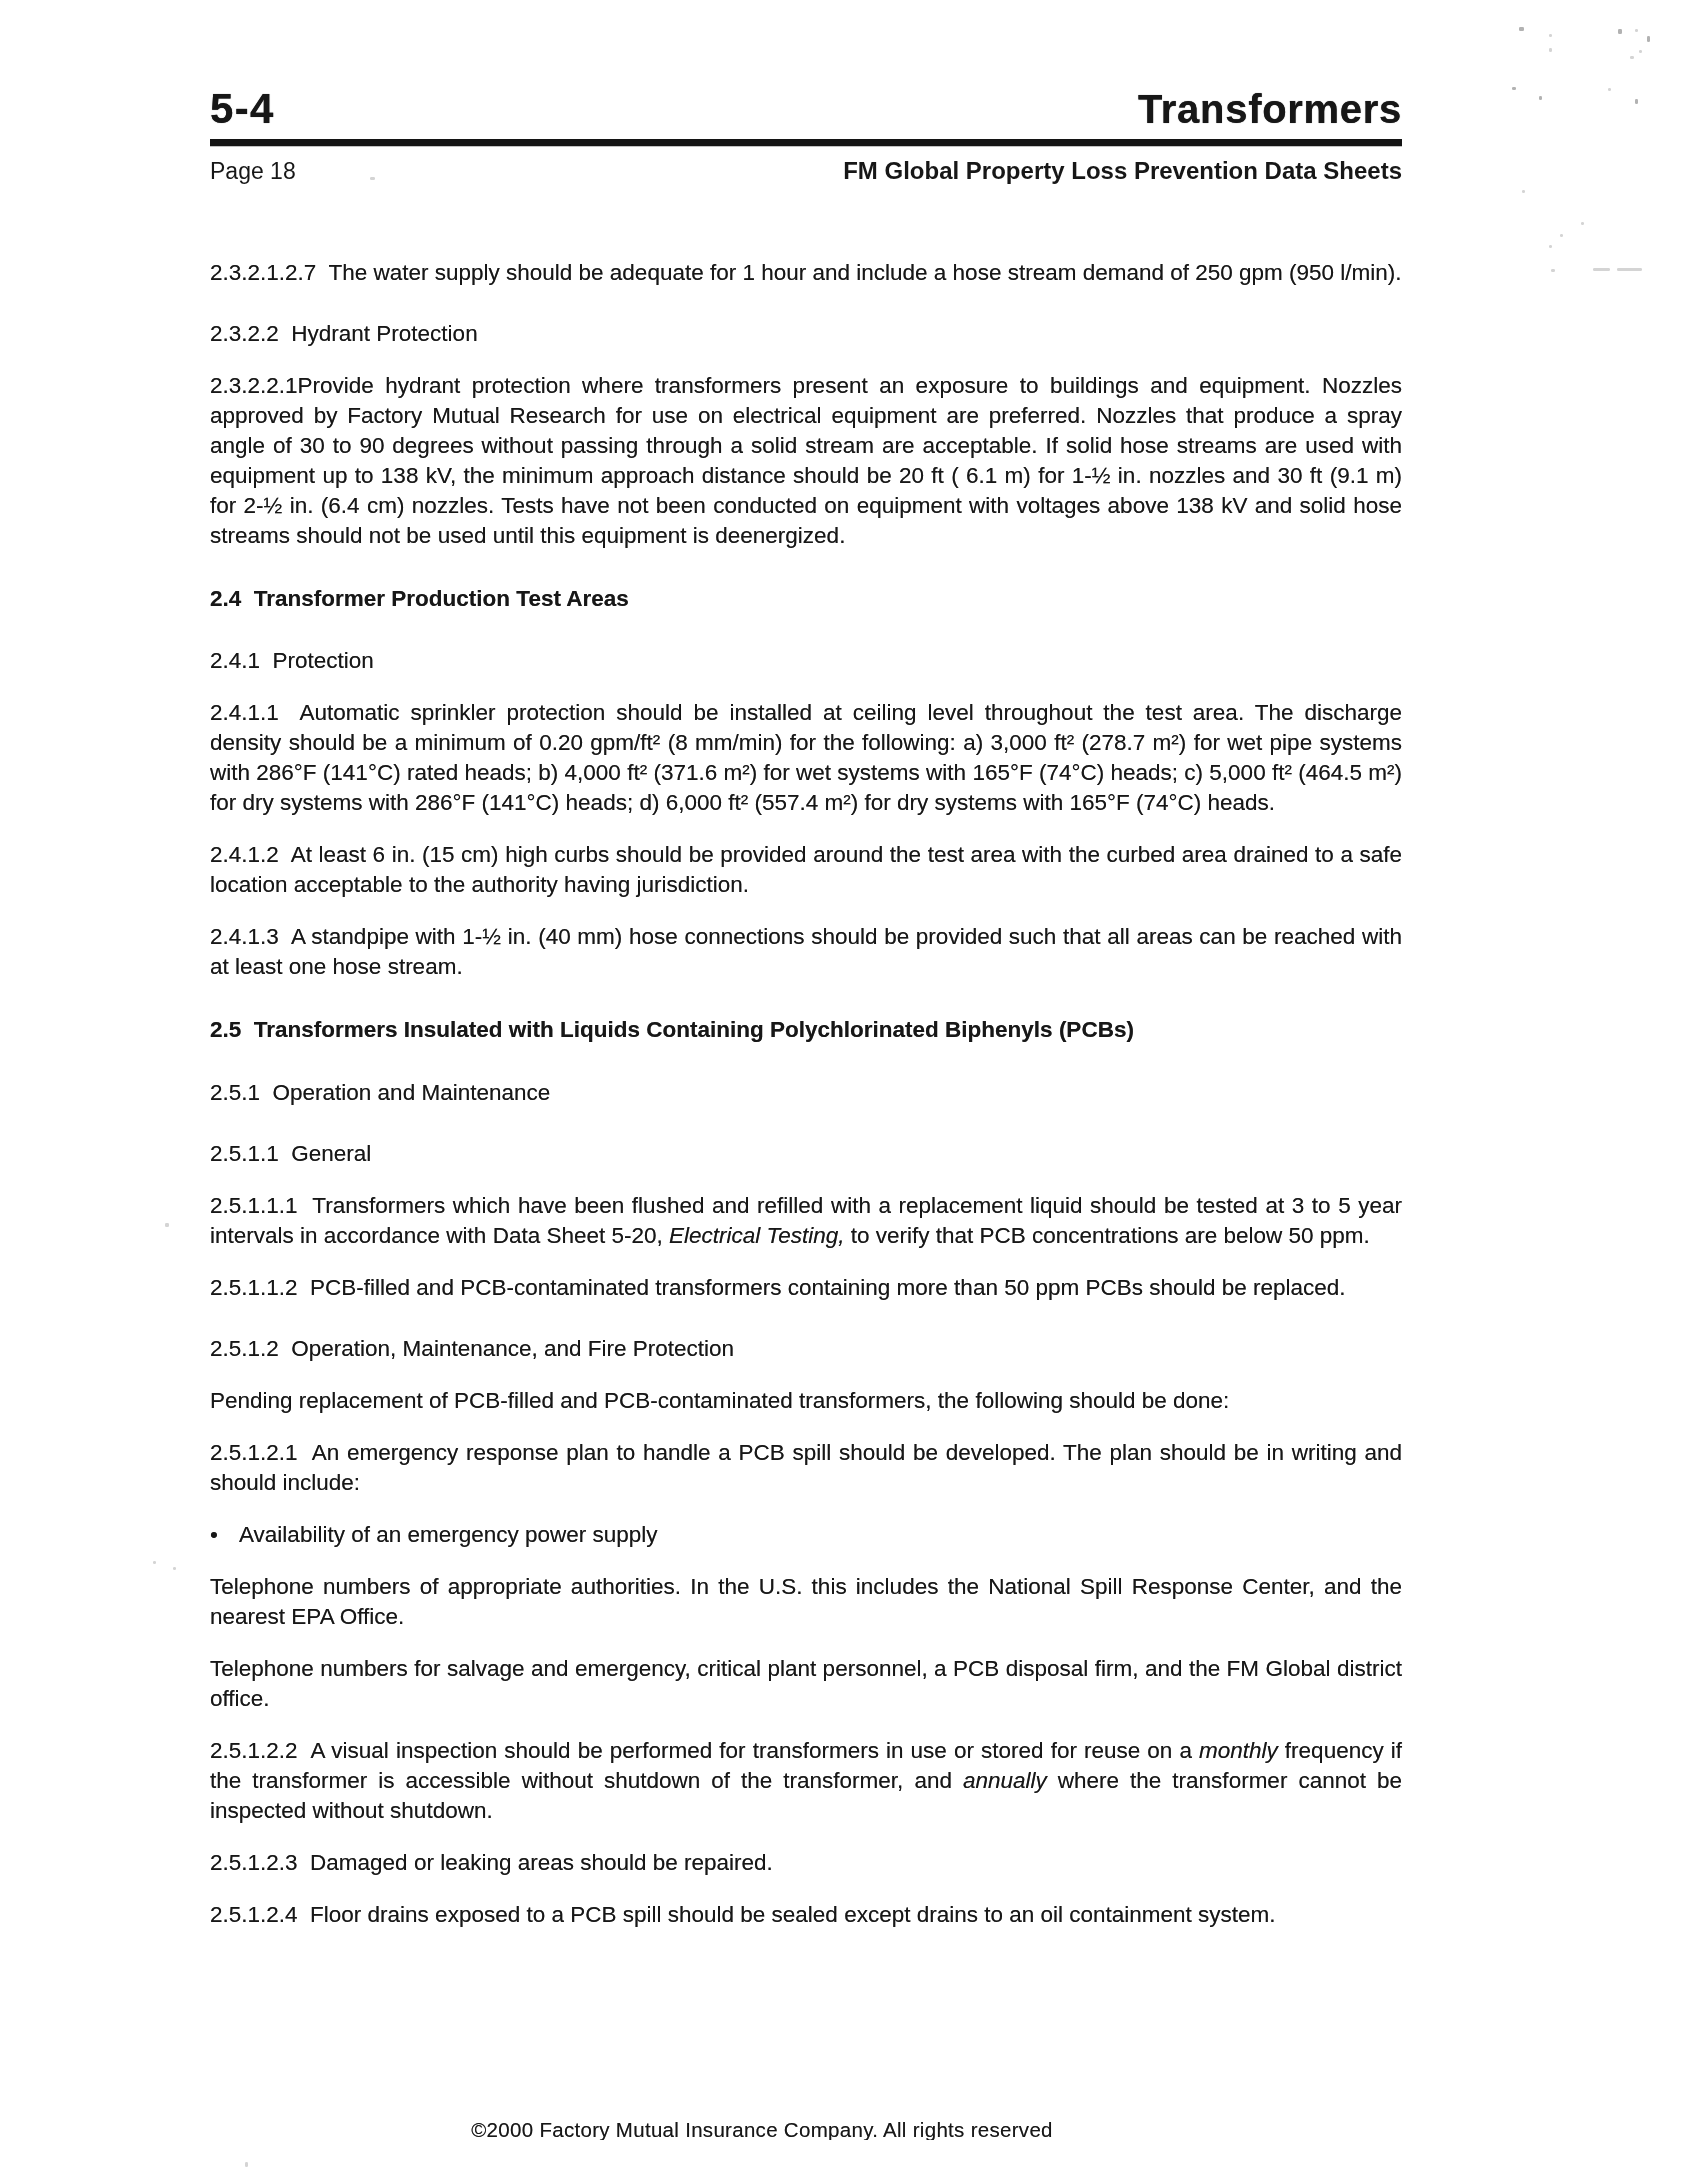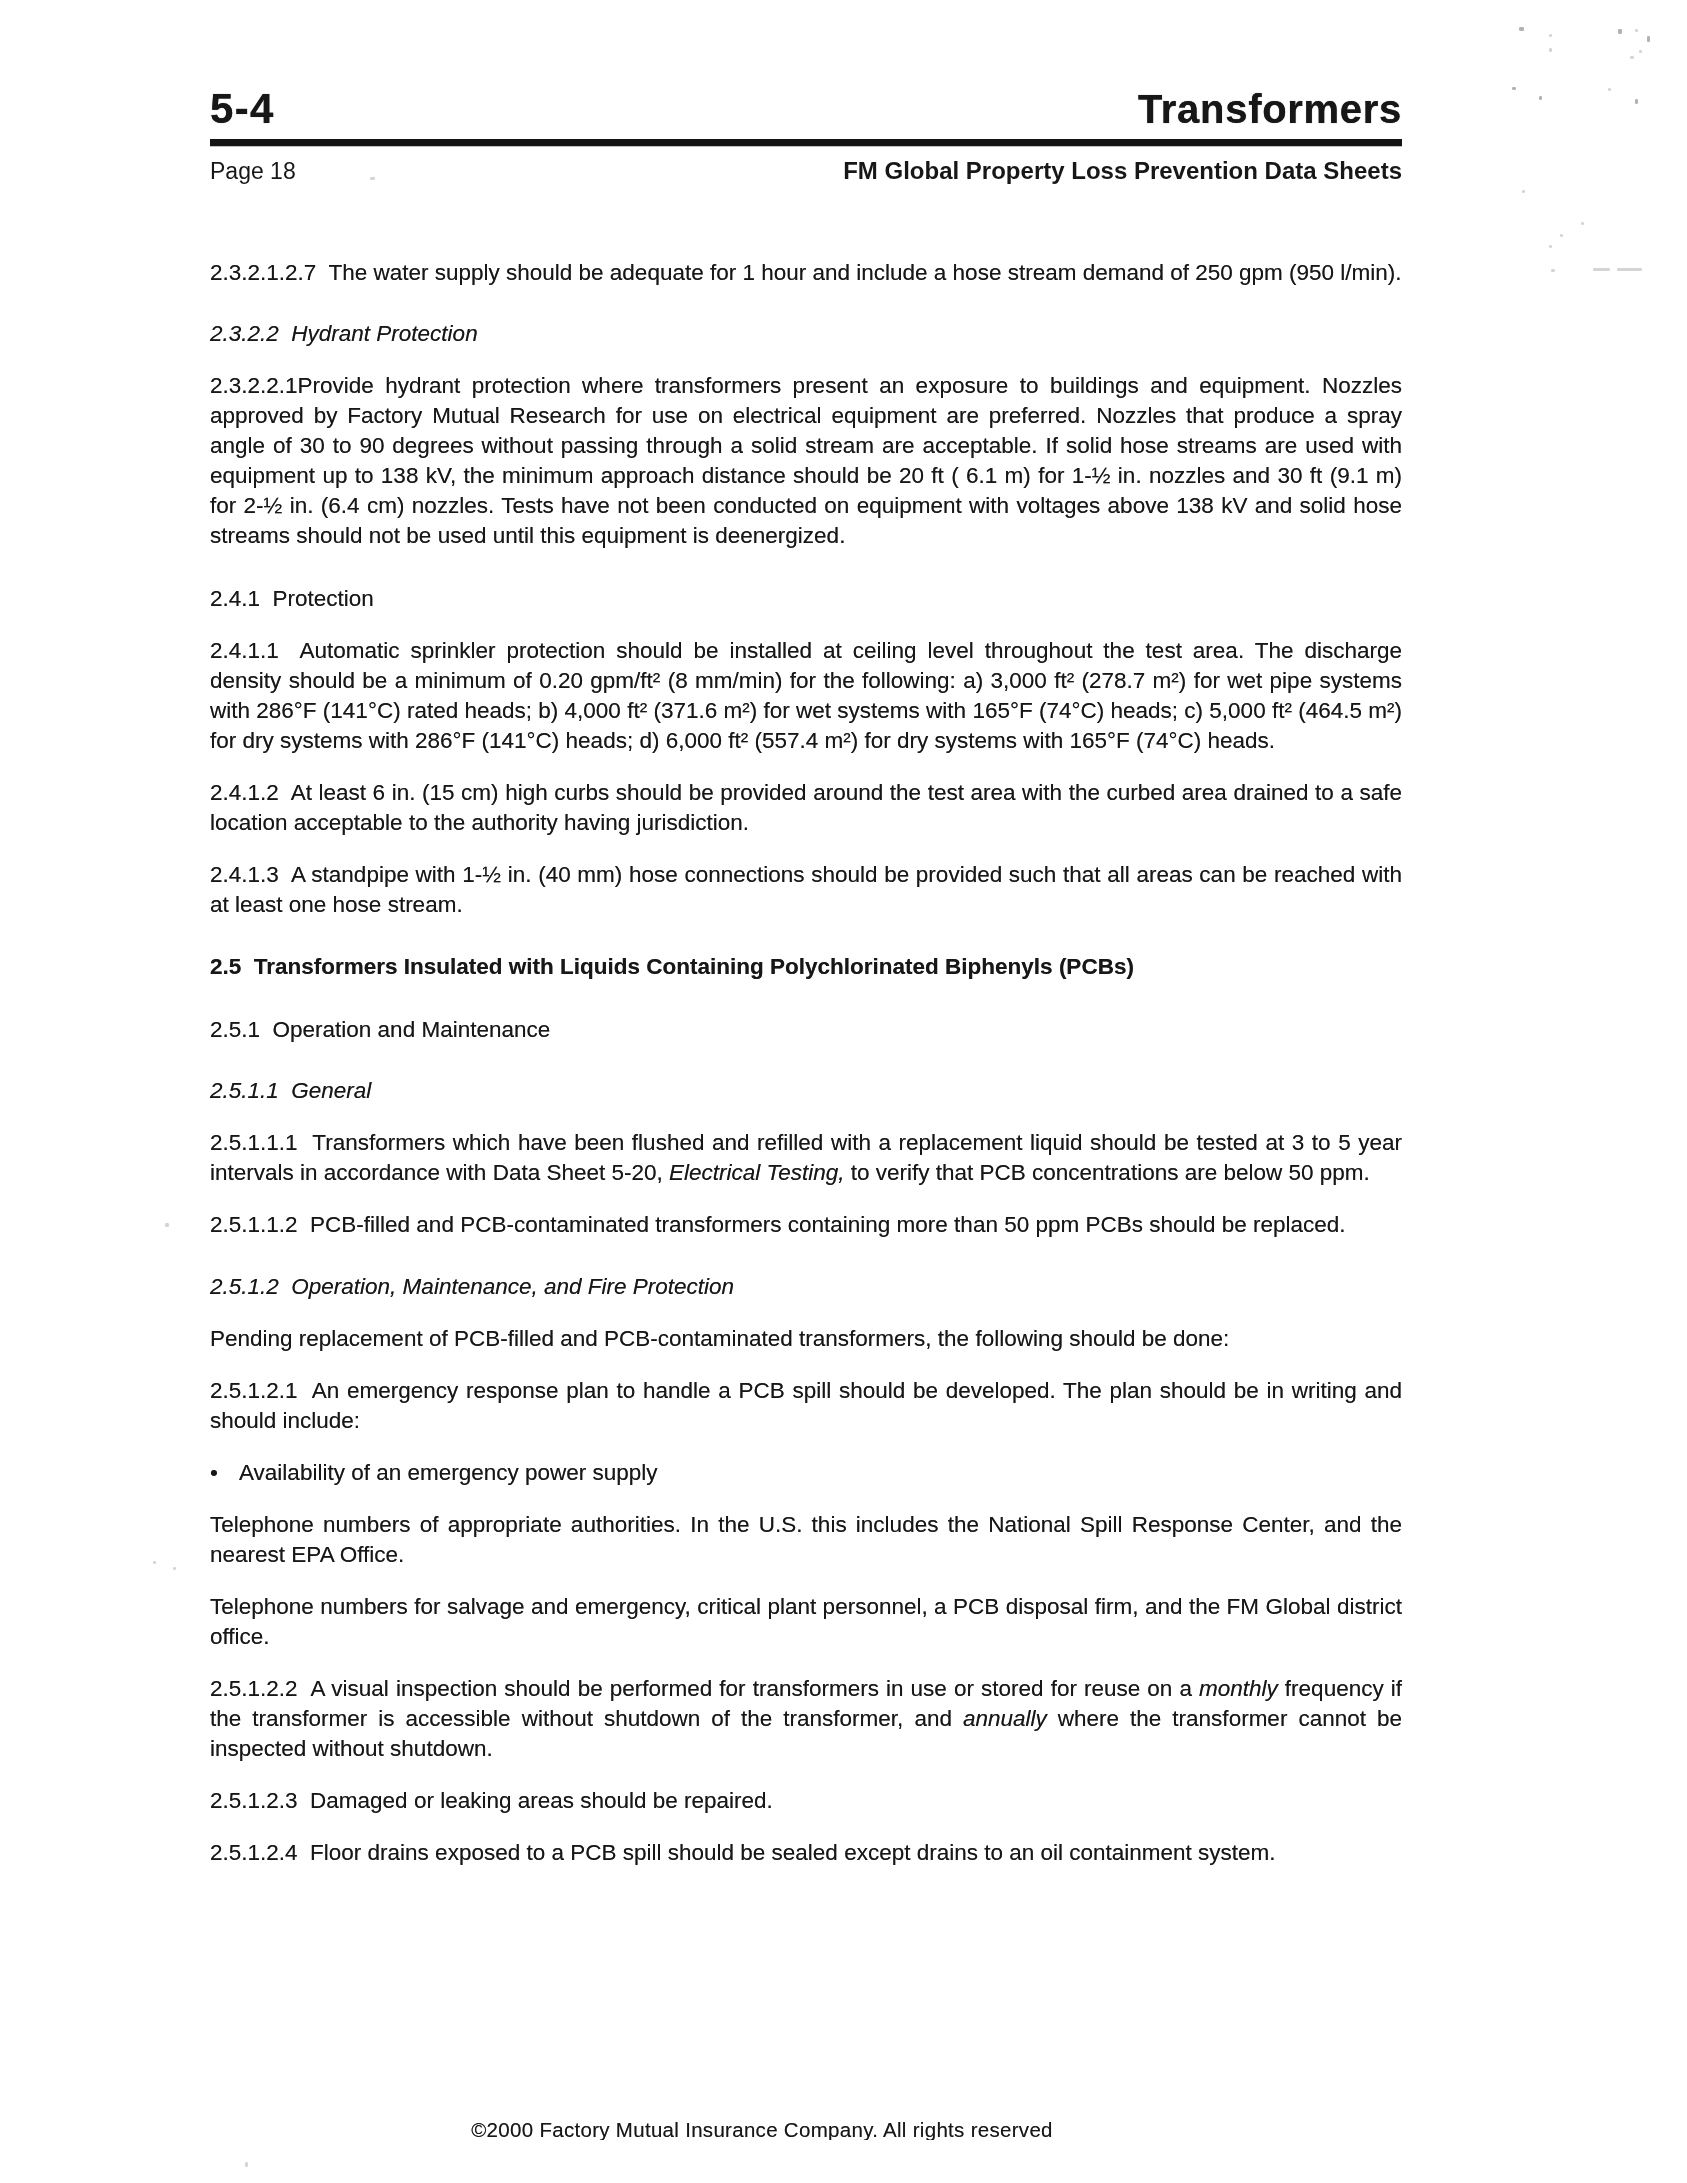--- a/index.html
+++ b/index.html
@@ -49,7 +49,7 @@
   }
   .blk { margin: 12px 0 22px 0; }
   .para { text-align: justify; }
-  .h-plain { padding-top: 9.3px; font-style: italic; }
+  .h-plain { padding-top: 9.3px; }
   .h-bold  { padding-top: 10.6px; font-weight: bold; }
   .h-italic{ padding-top: 10.6px; }
   .it { font-style: italic; }

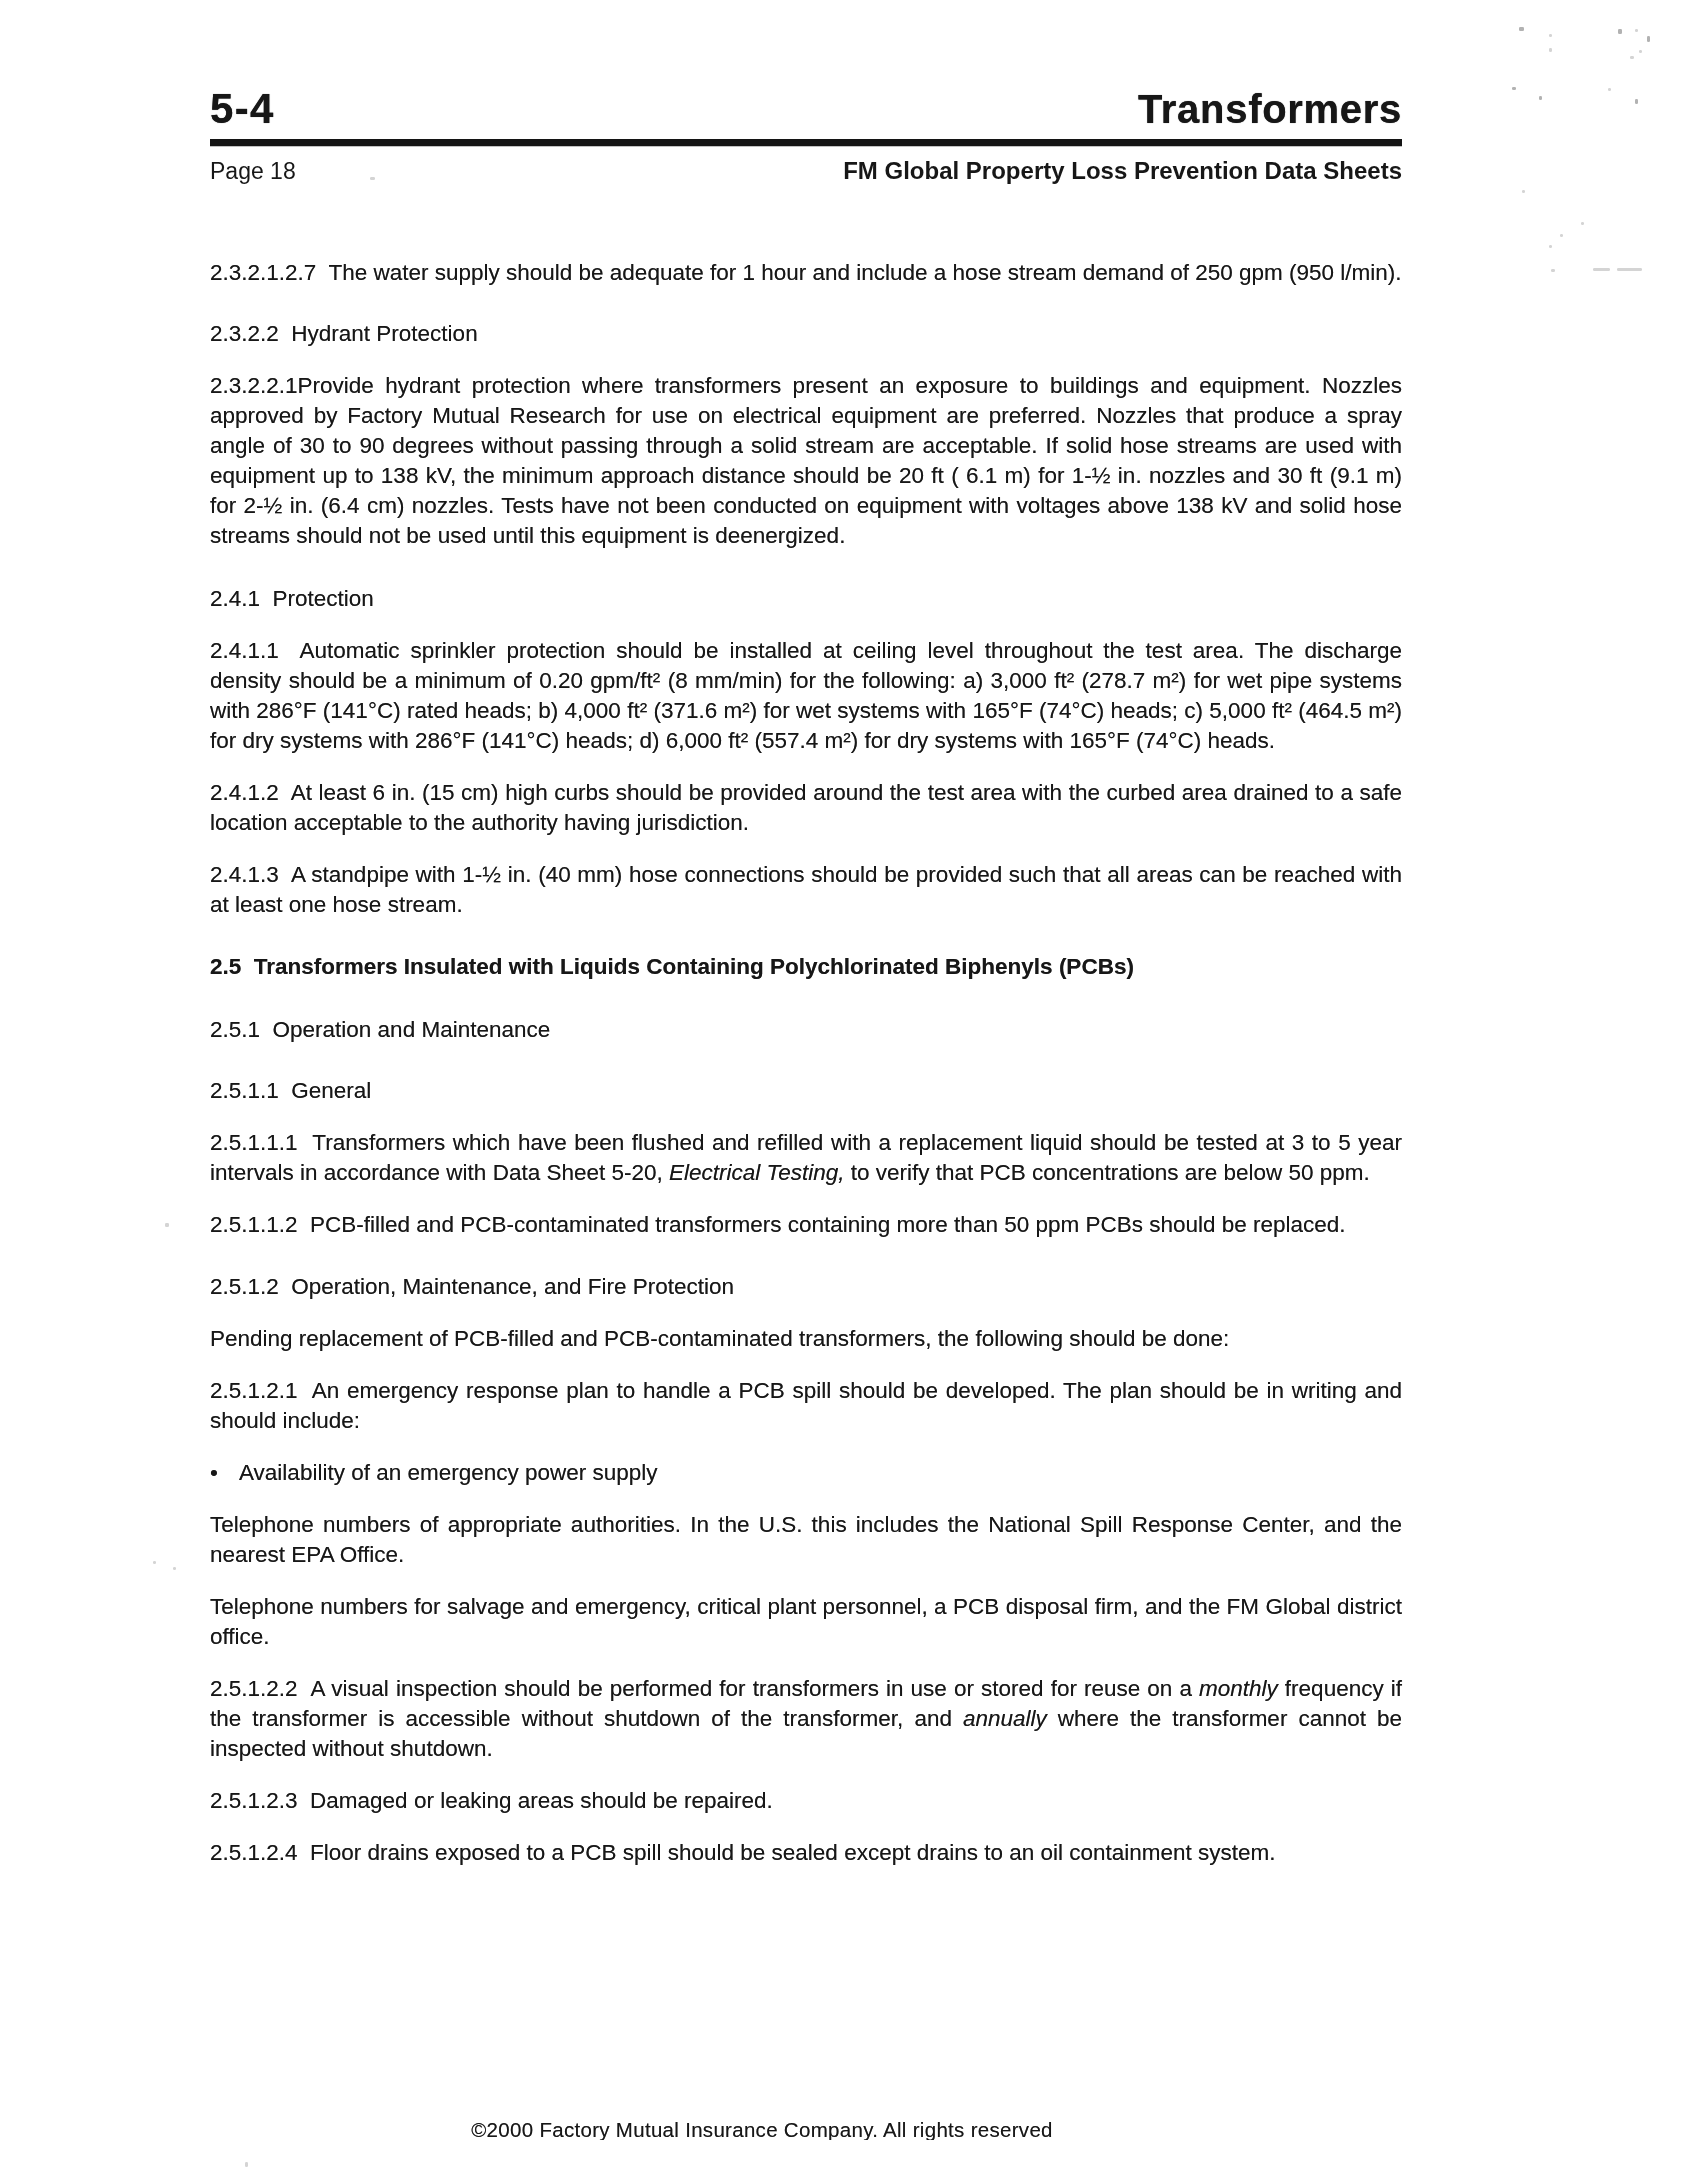--- a/index.html
+++ b/index.html
@@ -97,6 +97,7 @@
 
   <div class="blk para">2.3.2.2.1Provide hydrant protection where transformers present an exposure to buildings and equipment. Nozzles approved by Factory Mutual Research for use on electrical equipment are preferred. Nozzles that produce a spray angle of 30 to 90 degrees without passing through a solid stream are acceptable. If solid hose streams are used with equipment up to 138 kV, the minimum approach distance should be 20 ft ( 6.1 m) for 1-½ in. nozzles and 30 ft (9.1 m) for 2-½ in. (6.4 cm) nozzles. Tests have not been conducted on equipment with voltages above 138 kV and solid hose streams should not be used until this equipment is deenergized.</div>
 
+  <div class="blk h-bold">2.4&nbsp; Transformer Production Test Areas</div>
 
   <div class="blk h-italic">2.4.1&nbsp; Protection</div>
 

